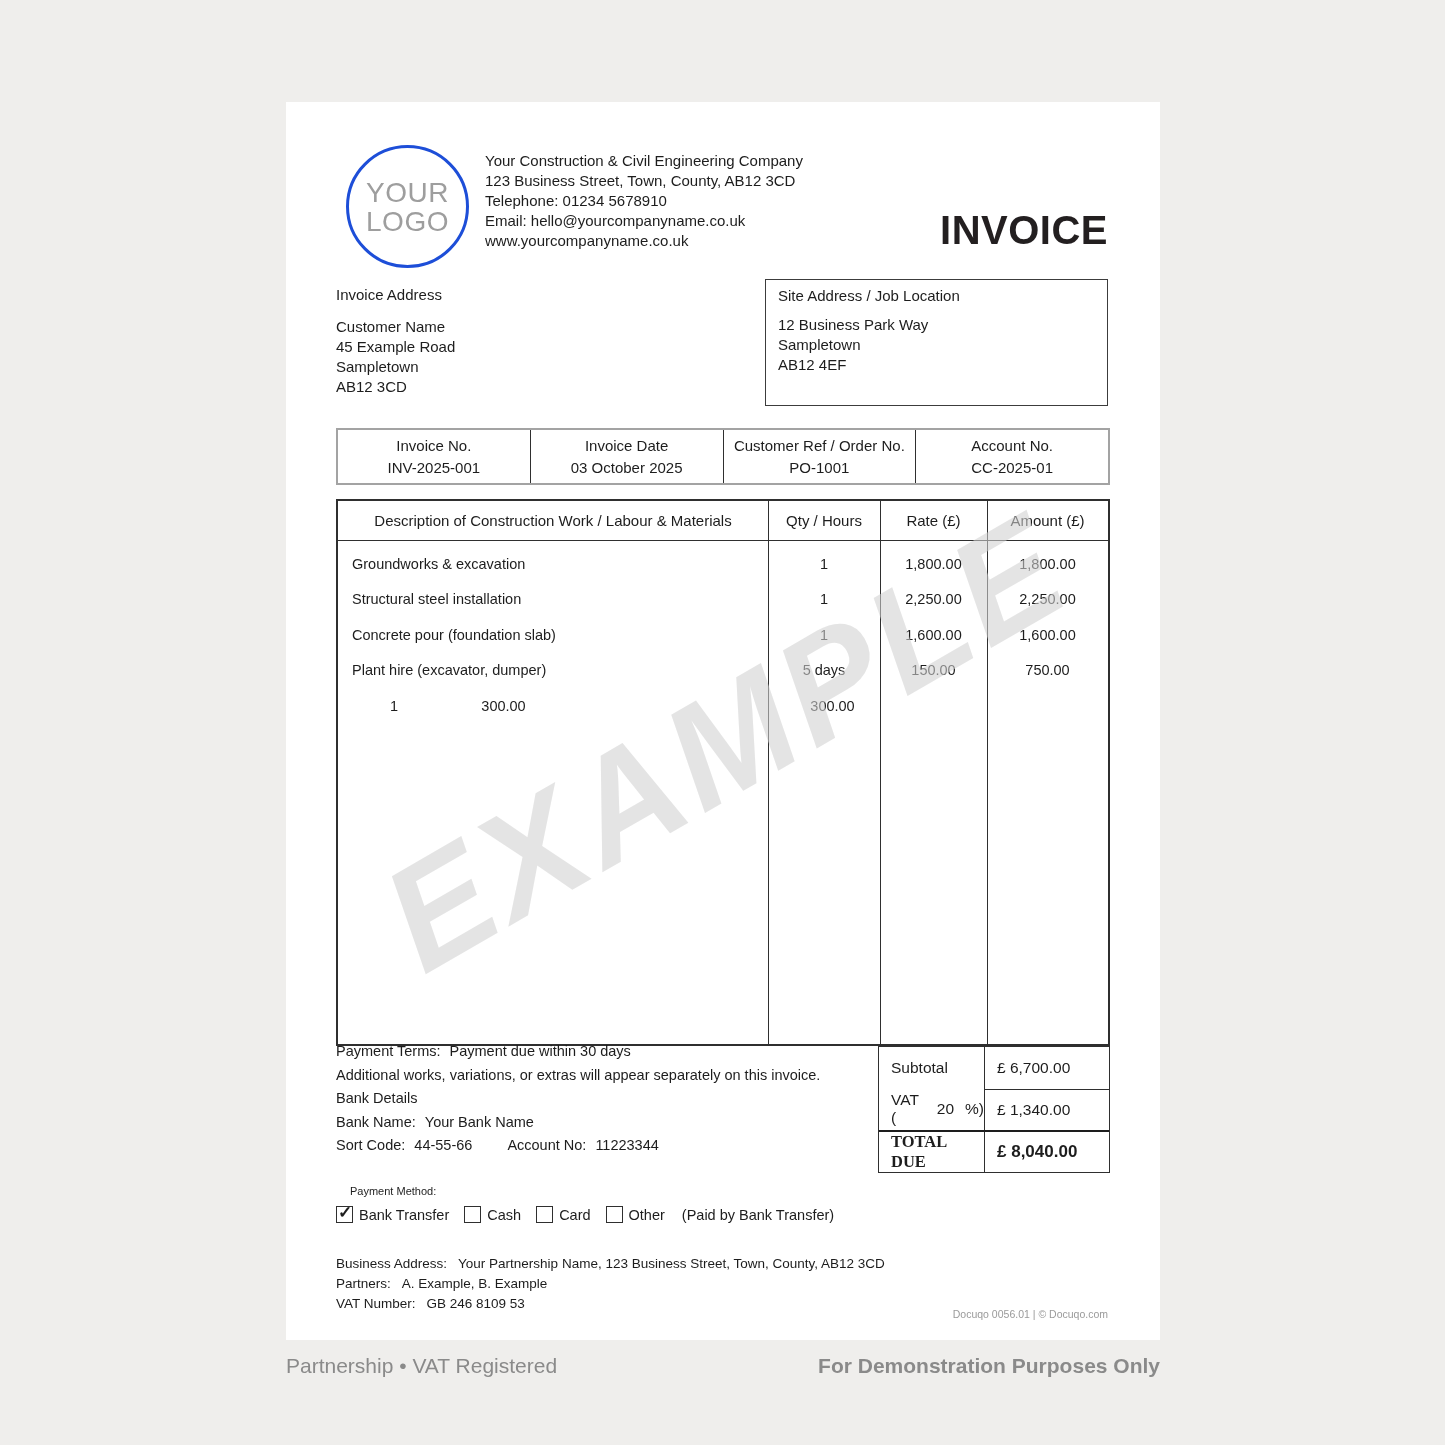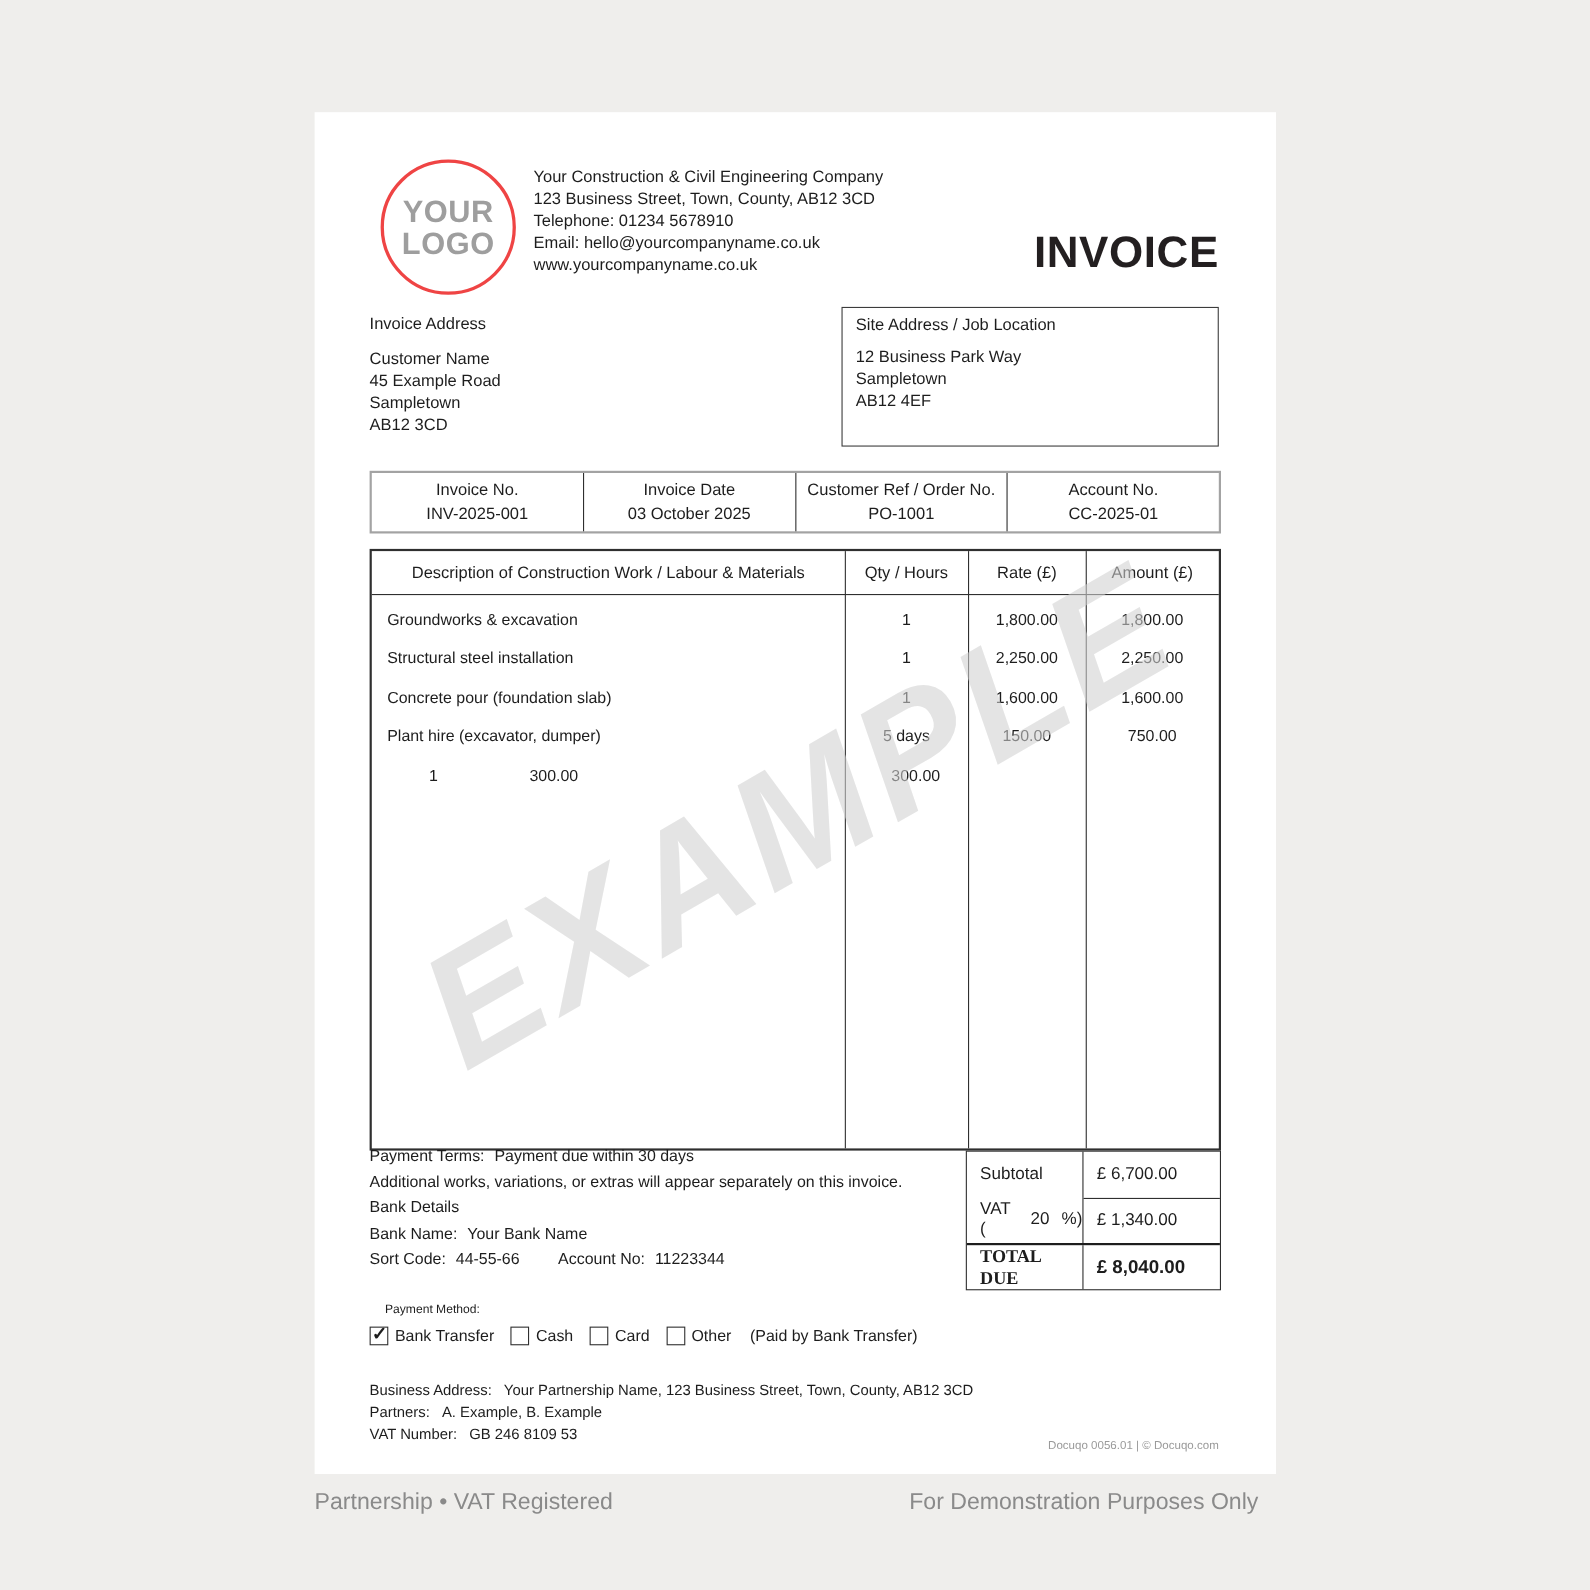--- a/index.html
+++ b/index.html
@@ -16,9 +16,9 @@
   
   .logo {
     position: absolute; left: 60px; top: 43px; width: 123px; height: 123px;
-    border: 3px solid #ef4444; border-radius: 50%;
+    border: 3px solid #1d4ed8; border-radius: 50%;
     display: flex; flex-direction: column; align-items: center; justify-content: center;
-    color: #9e9e9e; font-weight: bold; font-size: 28px; line-height: 29px; letter-spacing: 0.5px;
+    color: #9e9e9e; font-weight: normal; font-size: 28px; line-height: 29px; letter-spacing: 0.5px;
   }
   .company { position: absolute; left: 199px; top: 49px; font-size: 15px; line-height: 20px; }
   .doc-title {

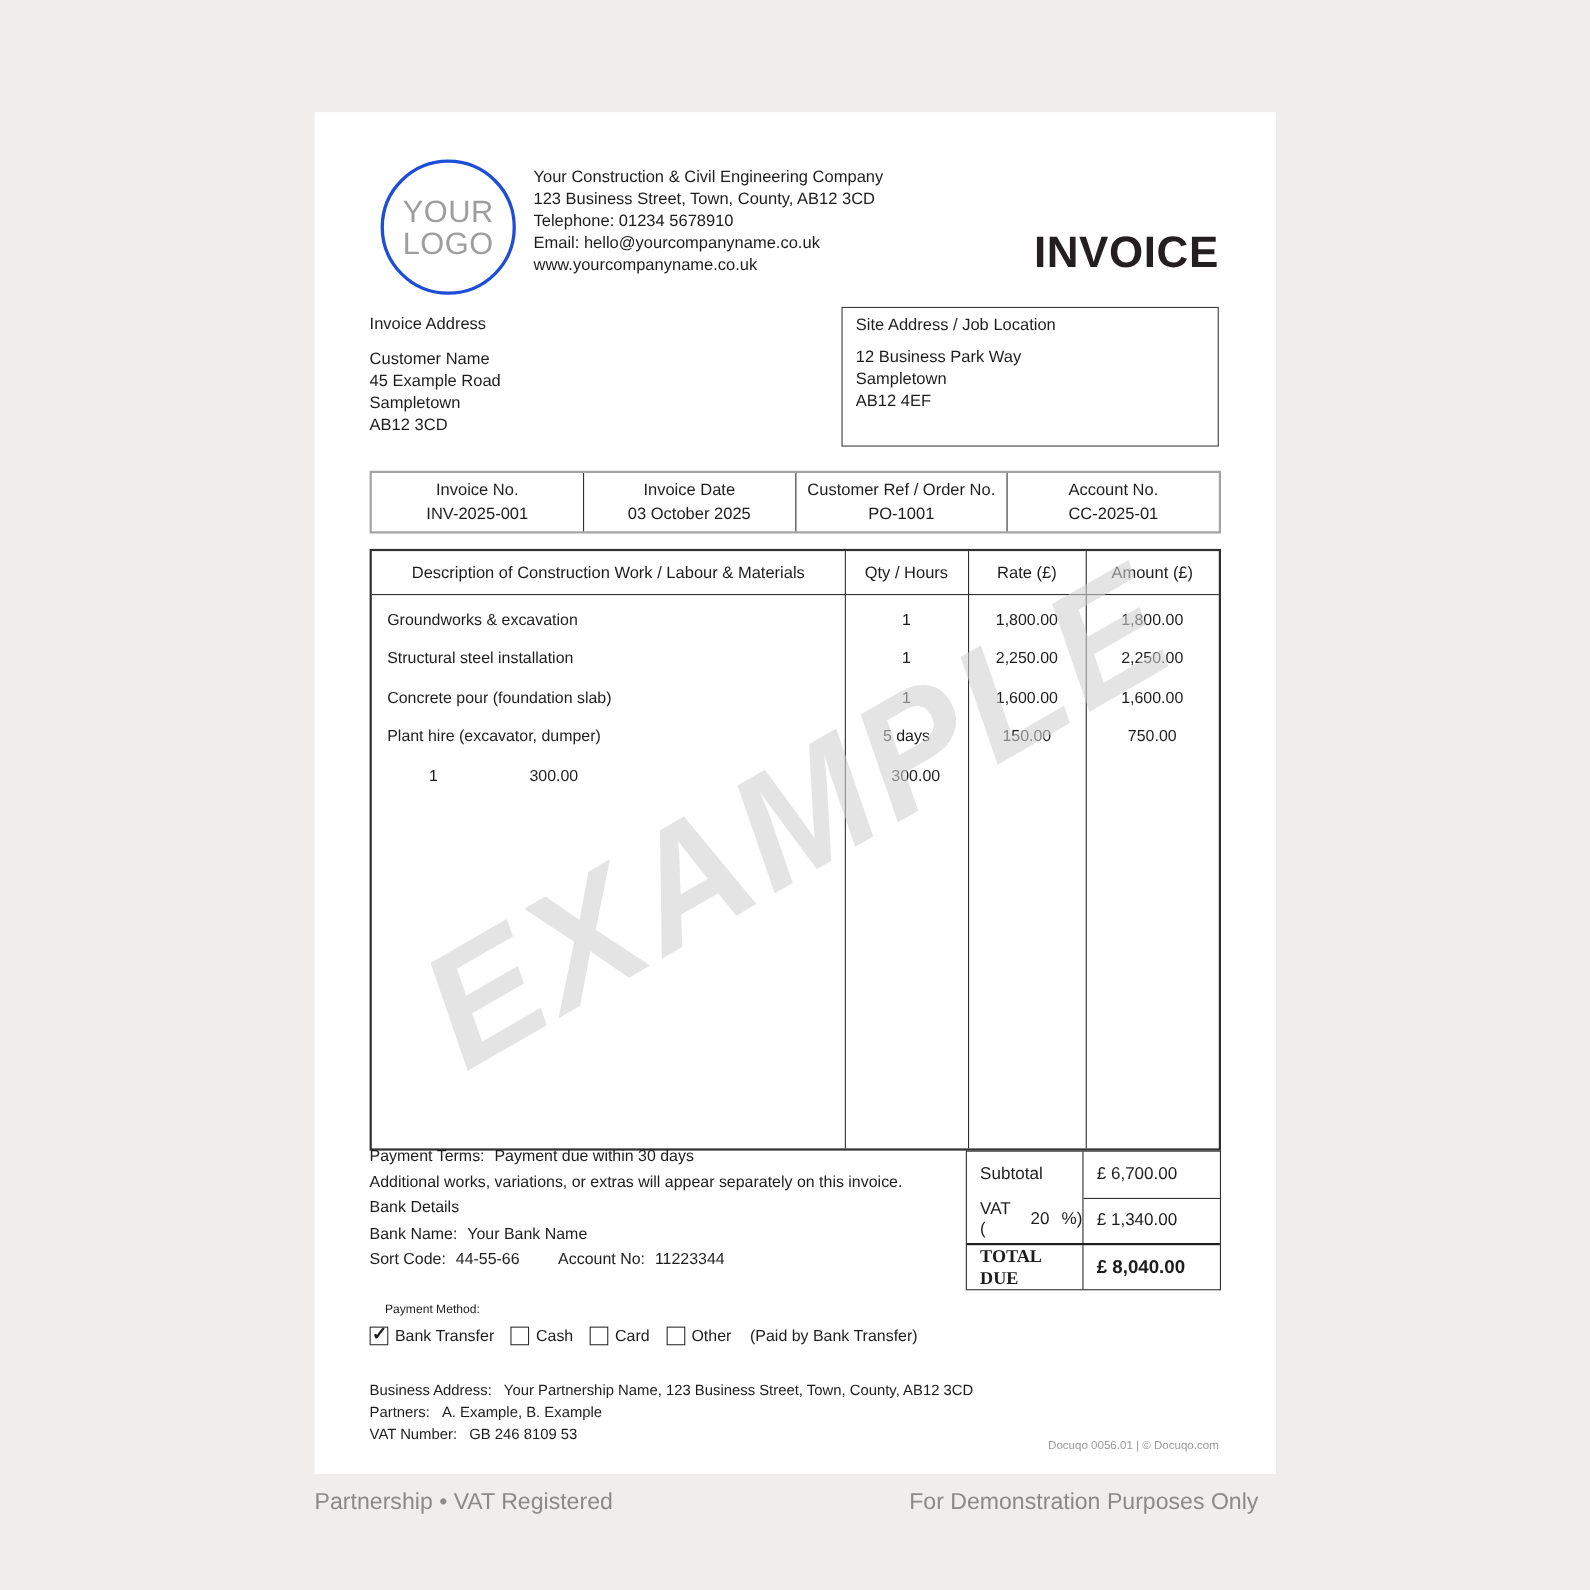--- a/index.html
+++ b/index.html
@@ -111,7 +111,7 @@
   .doc-ref { position: absolute; right: 52px; top: 1206px; font-size: 10.5px; color: #9a9a9a; }
   
   .footer-left { position: absolute; left: 286px; top: 1354px; font-size: 21px; color: #8a8a8a; }
-  .footer-right { position: absolute; right: 301px; top: 1354px; font-size: 21px; color: #8a8a8a; }
+  .footer-right { position: absolute; right: 285px; top: 1354px; font-size: 21px; color: #8a8a8a; font-weight: bold; }
 </style>
 </head>
 <body>

